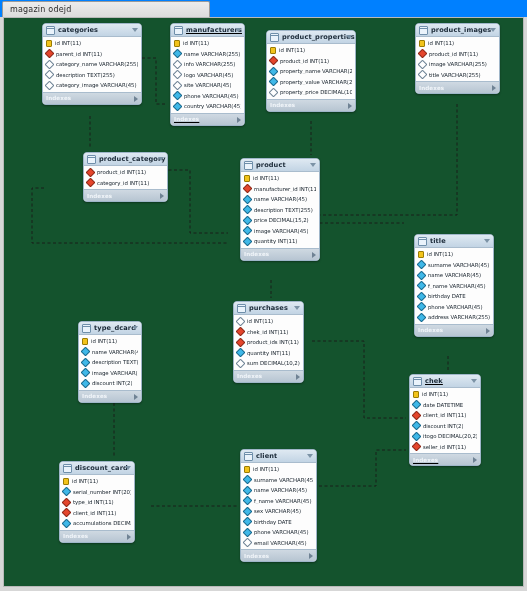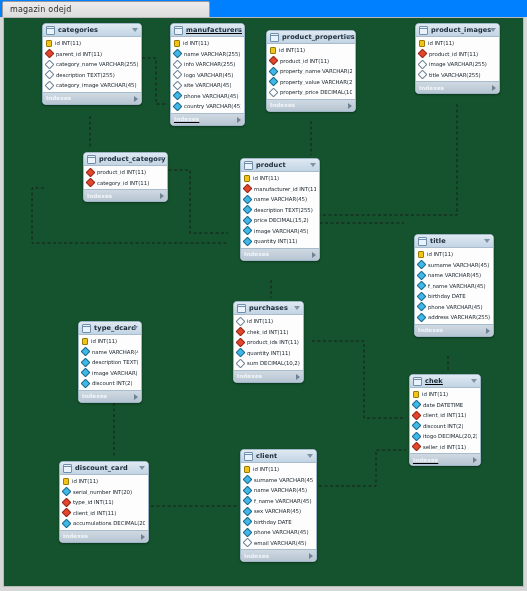--- a/index.html
+++ b/index.html
@@ -540,7 +540,7 @@
           <span class="ftr-tri"></span>
         </div>
       </div>
-      <div class="tbl" style="left: 55px; top: 443px; width: 90px;">
+      <div class="tbl" style="left: 55px; top: 443px; width: 76px;">
         <div class="tbl-hdr">
           <span class="tbl-ico"></span>
           <span class="tbl-name">discount_card</span>

